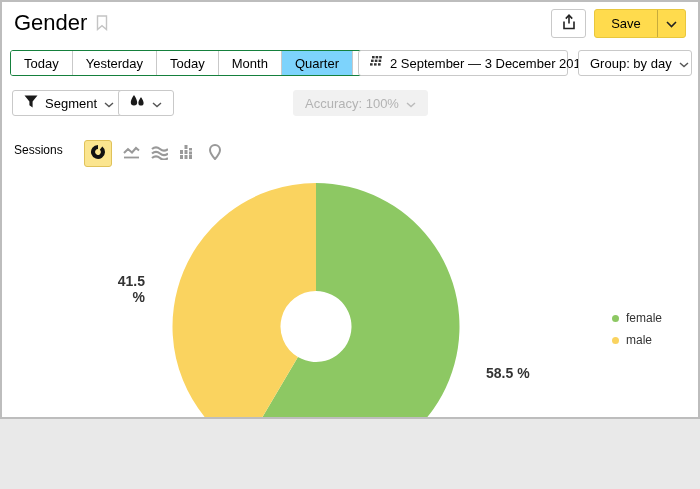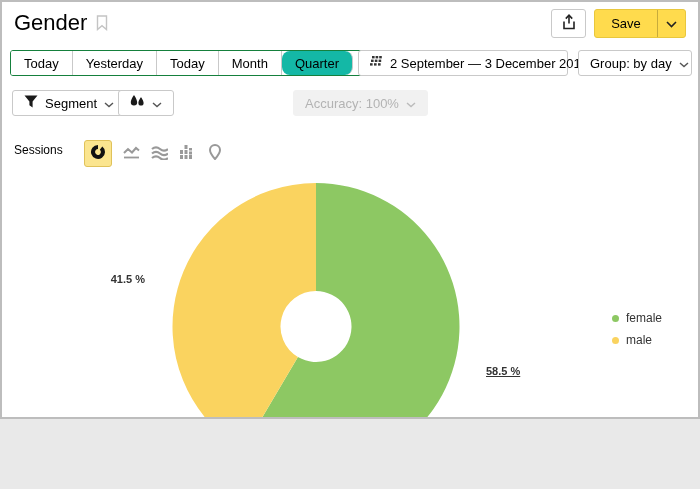--- a/index.html
+++ b/index.html
@@ -30,7 +30,7 @@
   .seg { border:none; border-right:1px solid #c9c9c9; background:#fff; padding:0 13px;
     font:13px "Liberation Sans", sans-serif; color:#000; cursor:pointer; }
   .seg:last-child { border-right:none; }
-  .seg.selected { background:#14b8a6;border-radius:8px; }
+  .seg.selected { background:#7dd3fc; }
   .btn {
     display:inline-flex; align-items:center; gap:7px; height:26px; padding:0 11px;
     background:#fff; border:1px solid #c9c9c9; border-radius:3px;

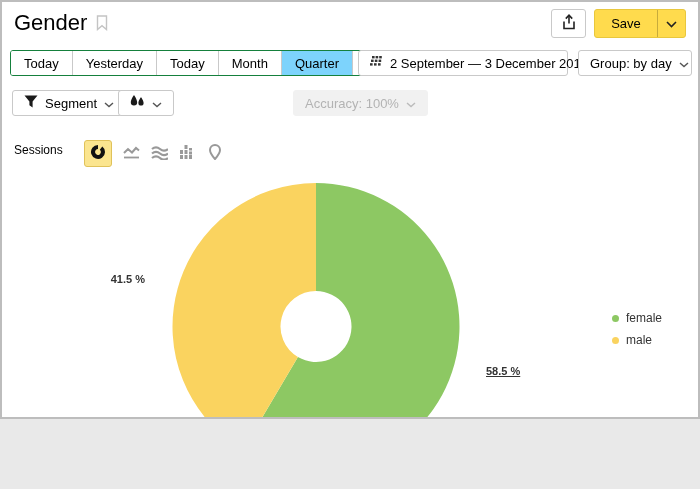--- a/index.html
+++ b/index.html
@@ -51,7 +51,7 @@
   
   .chart-area { position:absolute; left:0; top:168px; width:696px; height:315px; }
   .donut-svg { position:absolute; left:0; top:0; }
-  .slice-label { position:absolute; font-size:11px; font-weight:bold; color:#333; }
+  .slice-label { position:absolute; font-size:14px; font-weight:bold; color:#333; }
   .slice-label.left  { left:101px; top:103px; width:42px; text-align:right; }
   .slice-label.right { left:484px; top:195px;text-decoration:underline; }
   .legend { position:absolute; left:610px; top:137px; }

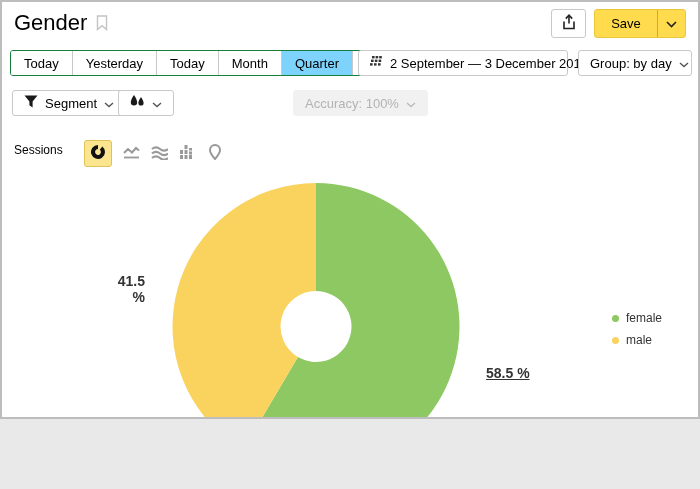--- a/index.html
+++ b/index.html
@@ -53,7 +53,7 @@
   .donut-svg { position:absolute; left:0; top:0; }
   .slice-label { position:absolute; font-size:14px; font-weight:bold; color:#333; }
   .slice-label.left  { left:101px; top:103px; width:42px; text-align:right; }
-  .slice-label.right { left:484px; top:195px;text-decoration:underline; }
+  .slice-label.right { left:484px; top:195px; }
   .legend { position:absolute; left:610px; top:137px; }
   .legend-row { display:flex; align-items:center; height:22px; cursor:pointer; }
   .legend-dot { width:7px; height:7px; border-radius:50%; margin-right:7px; flex:none; }

